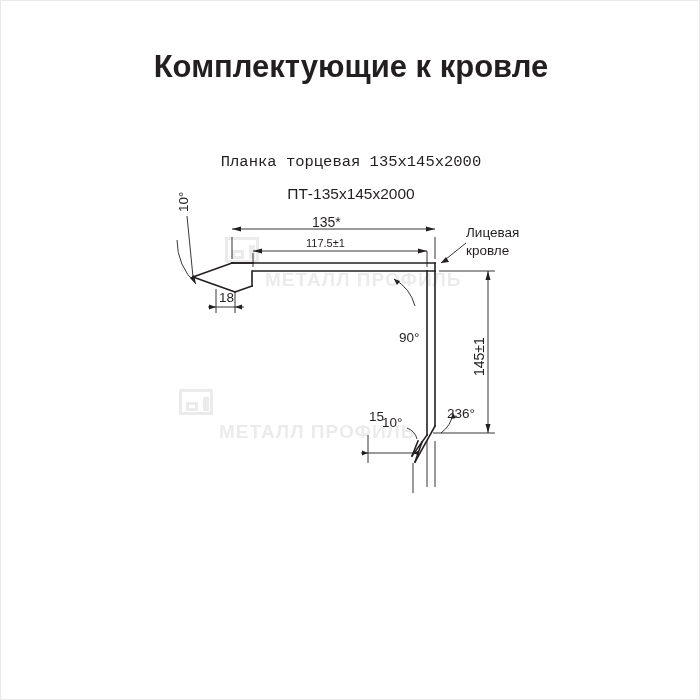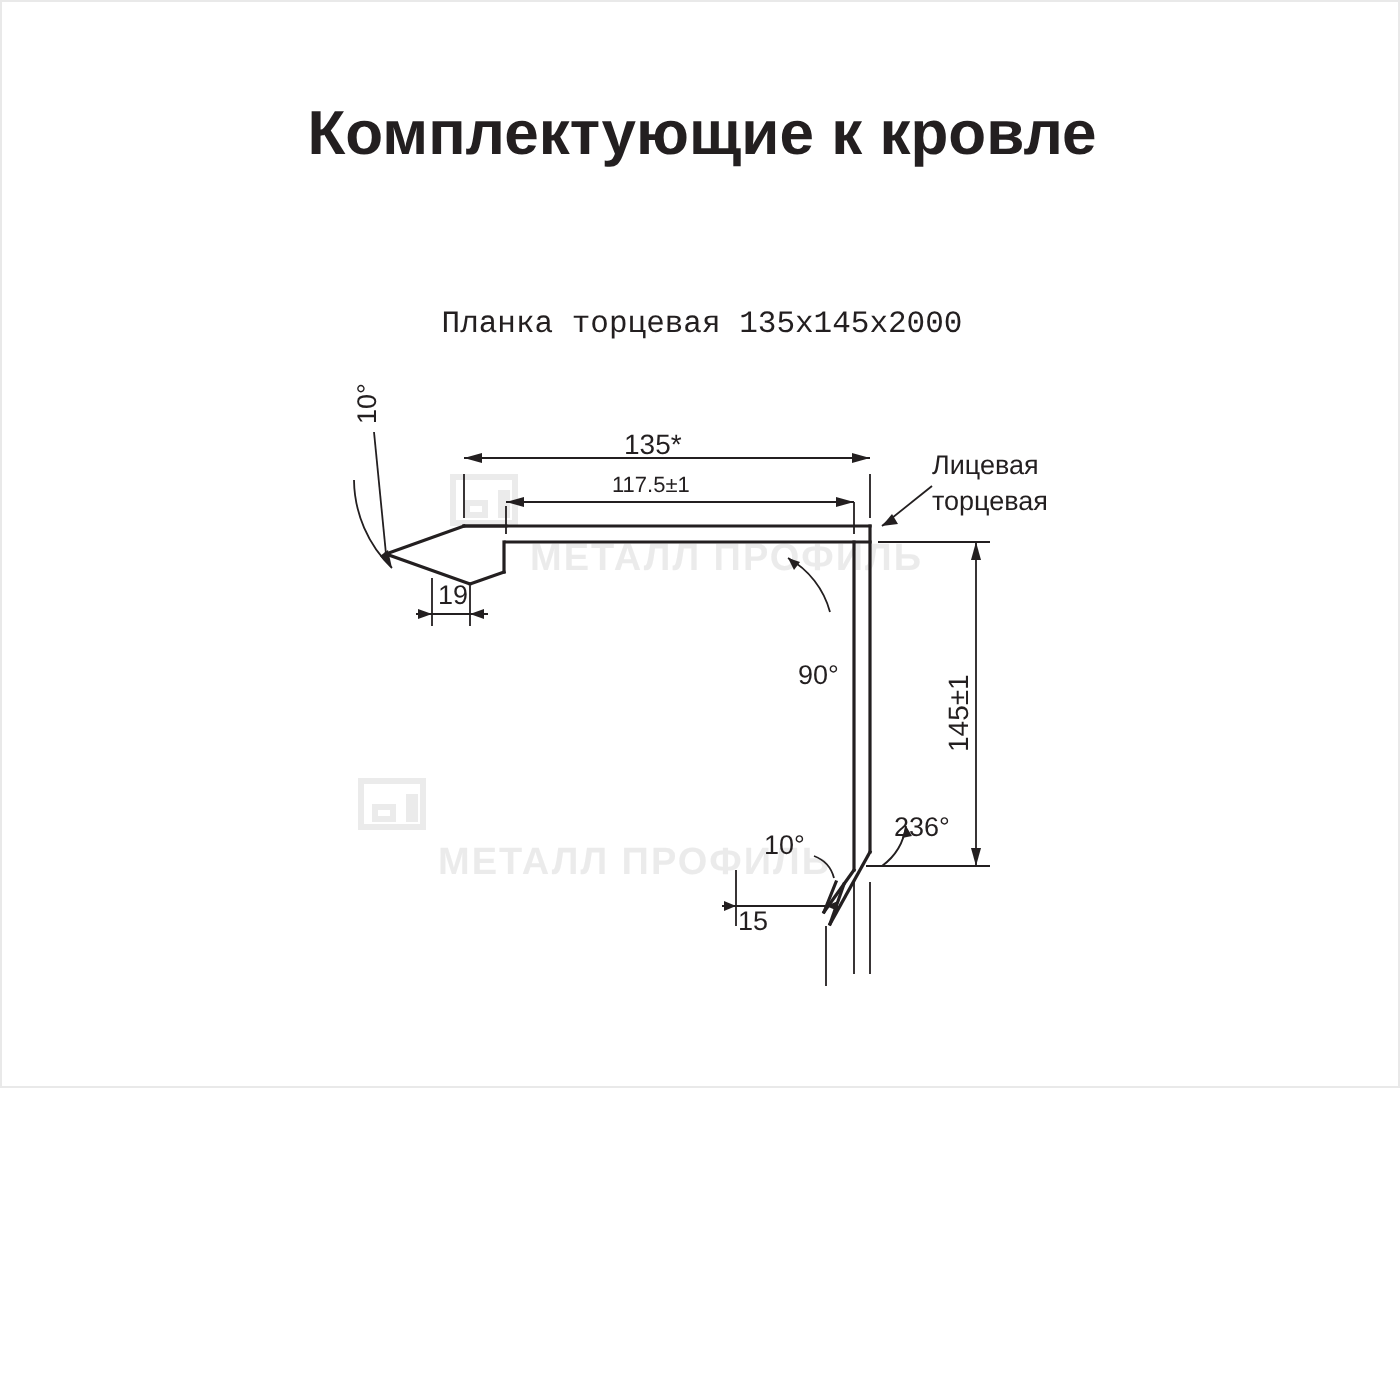--- a/index.html
+++ b/index.html
@@ -18,7 +18,7 @@
   .page {
     position: relative;
     width: 700px;
-    height: 544px;
+    height: 700px;
     border: 1px solid #e9e9e9;
     box-sizing: border-box;
   }

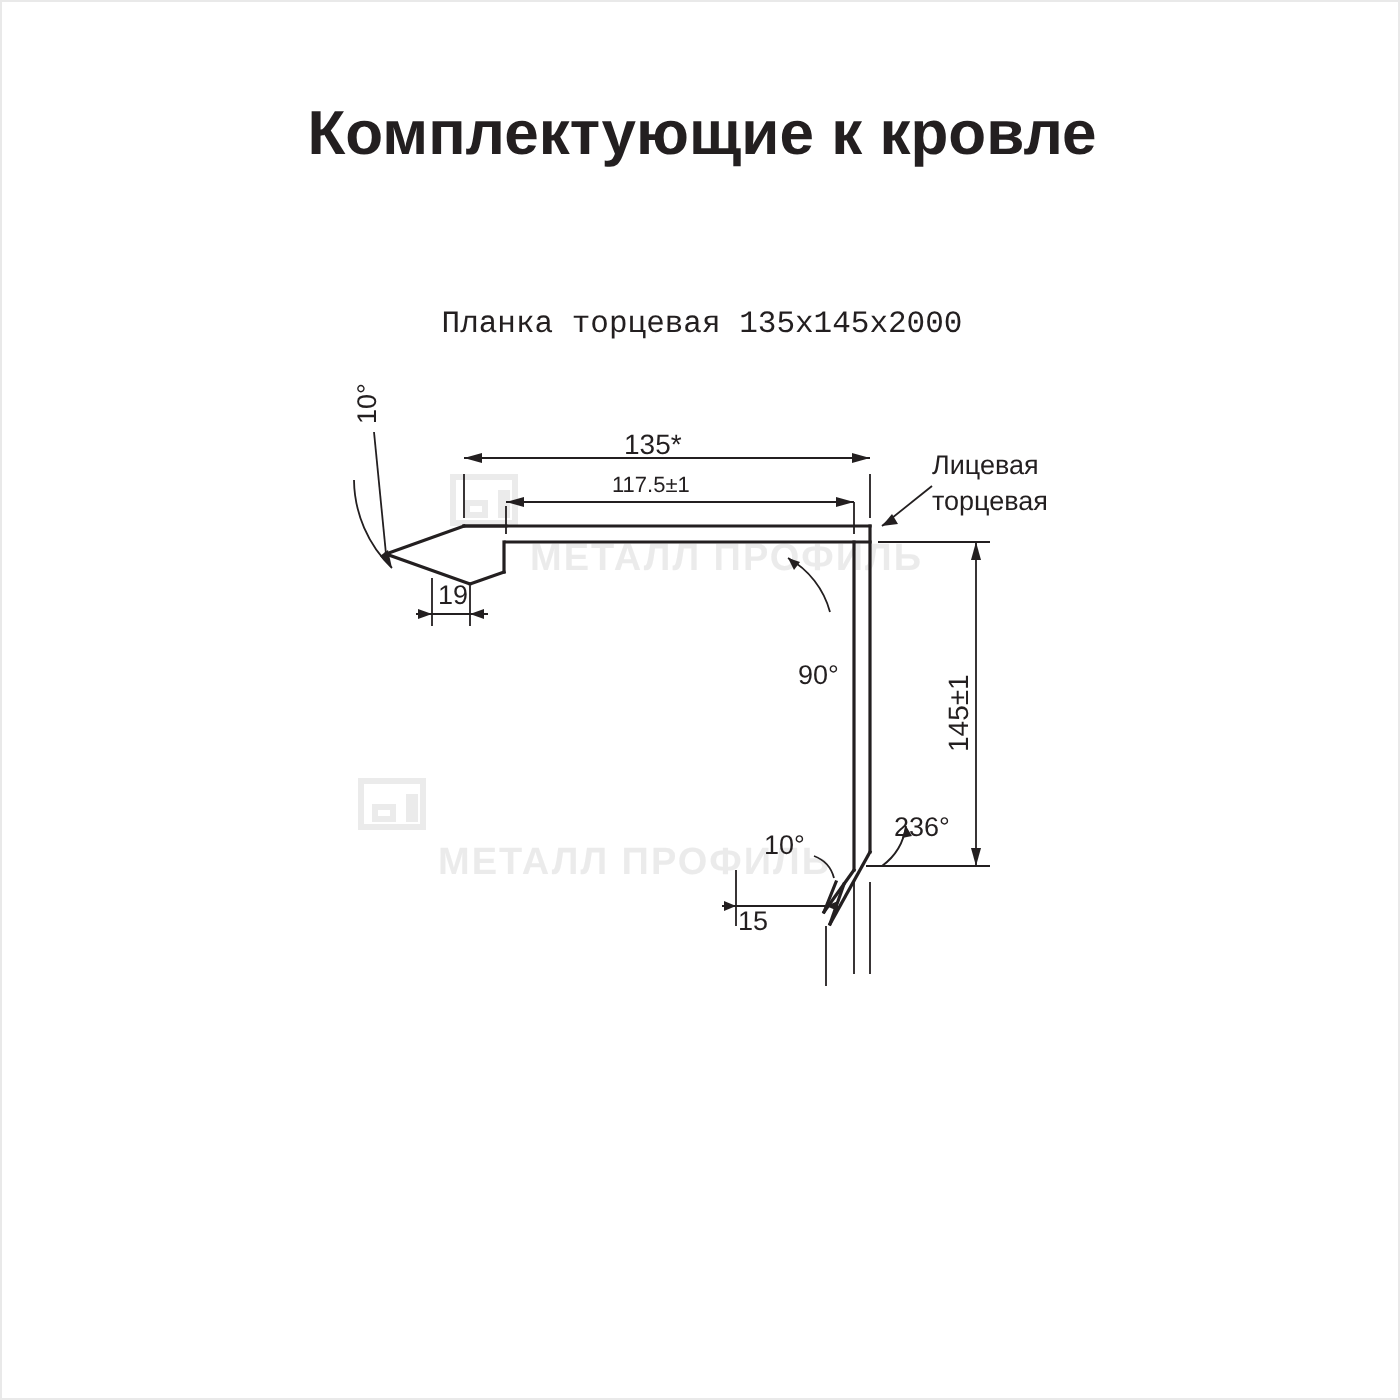--- a/index.html
+++ b/index.html
@@ -112,6 +112,7 @@
 
   <div class="title">Комплектующие к кровле</div>
   <div class="subtitle1">Планка торцевая 135х145х2000</div>
+  <div class="subtitle2">ПТ-135х145х2000</div>
 
   <div class="wm" style="left:224px; top:236px;">
     <div class="wm-icon" style="left:0; top:0;"></div>

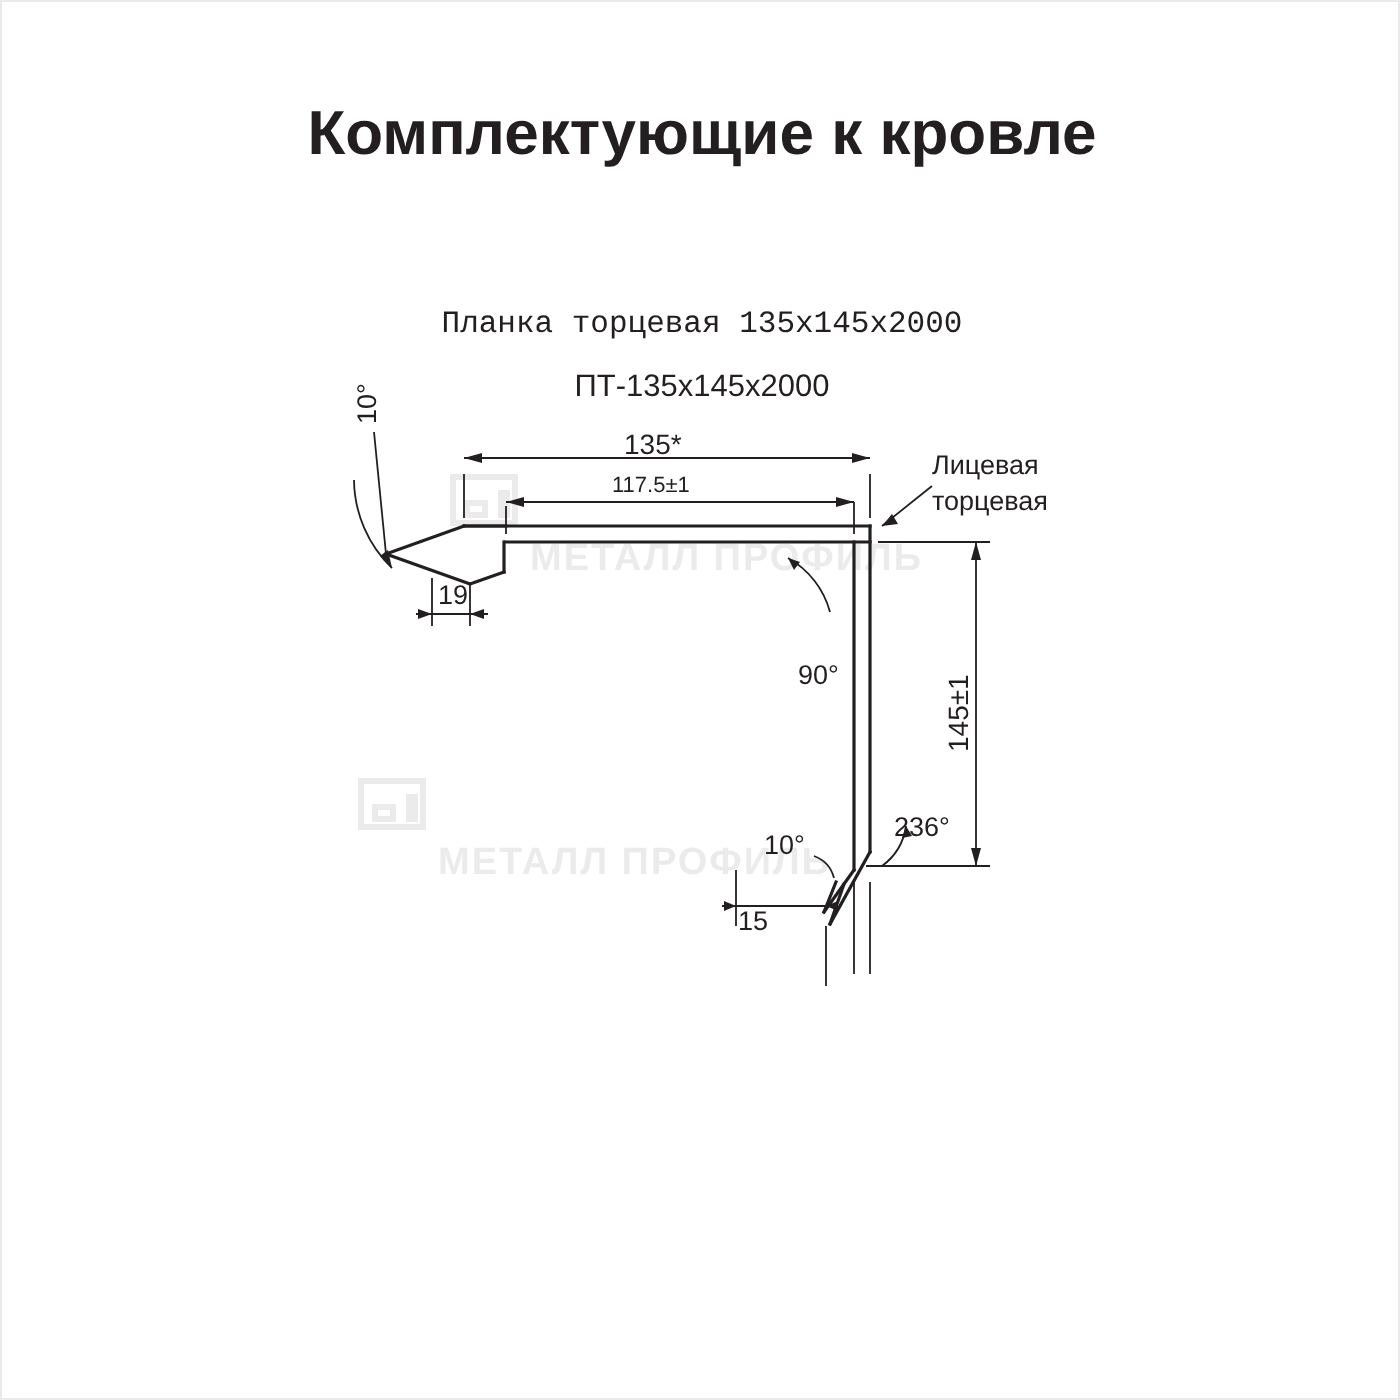--- a/index.html
+++ b/index.html
@@ -204,7 +204,7 @@
   <div class="lbl" style="left:218px; top:289px; font-size:13.5px;">19</div>
   <div class="lbl" style="left:398px; top:281px; font-size:13.5px;margin-top:48px;">90°</div>
   <div class="lbl" style="left:465px; top:224px; font-size:13.5px;">Лицевая</div>
-  <div class="lbl" style="left:465px; top:242px; font-size:13.5px;">торцевая</div>
+  <div class="lbl" style="left:465px; top:242px; font-size:13.5px;">кровле</div>
   <div class="lbl" style="left:470px; top:375px; font-size:14px; transform:rotate(-90deg); transform-origin:left top;">145±1</div>
   <div class="lbl" style="left:446px; top:405px; font-size:13.5px;">236°</div>
   <div class="lbl" style="left:381px; top:414px; font-size:13.5px;">10°</div>

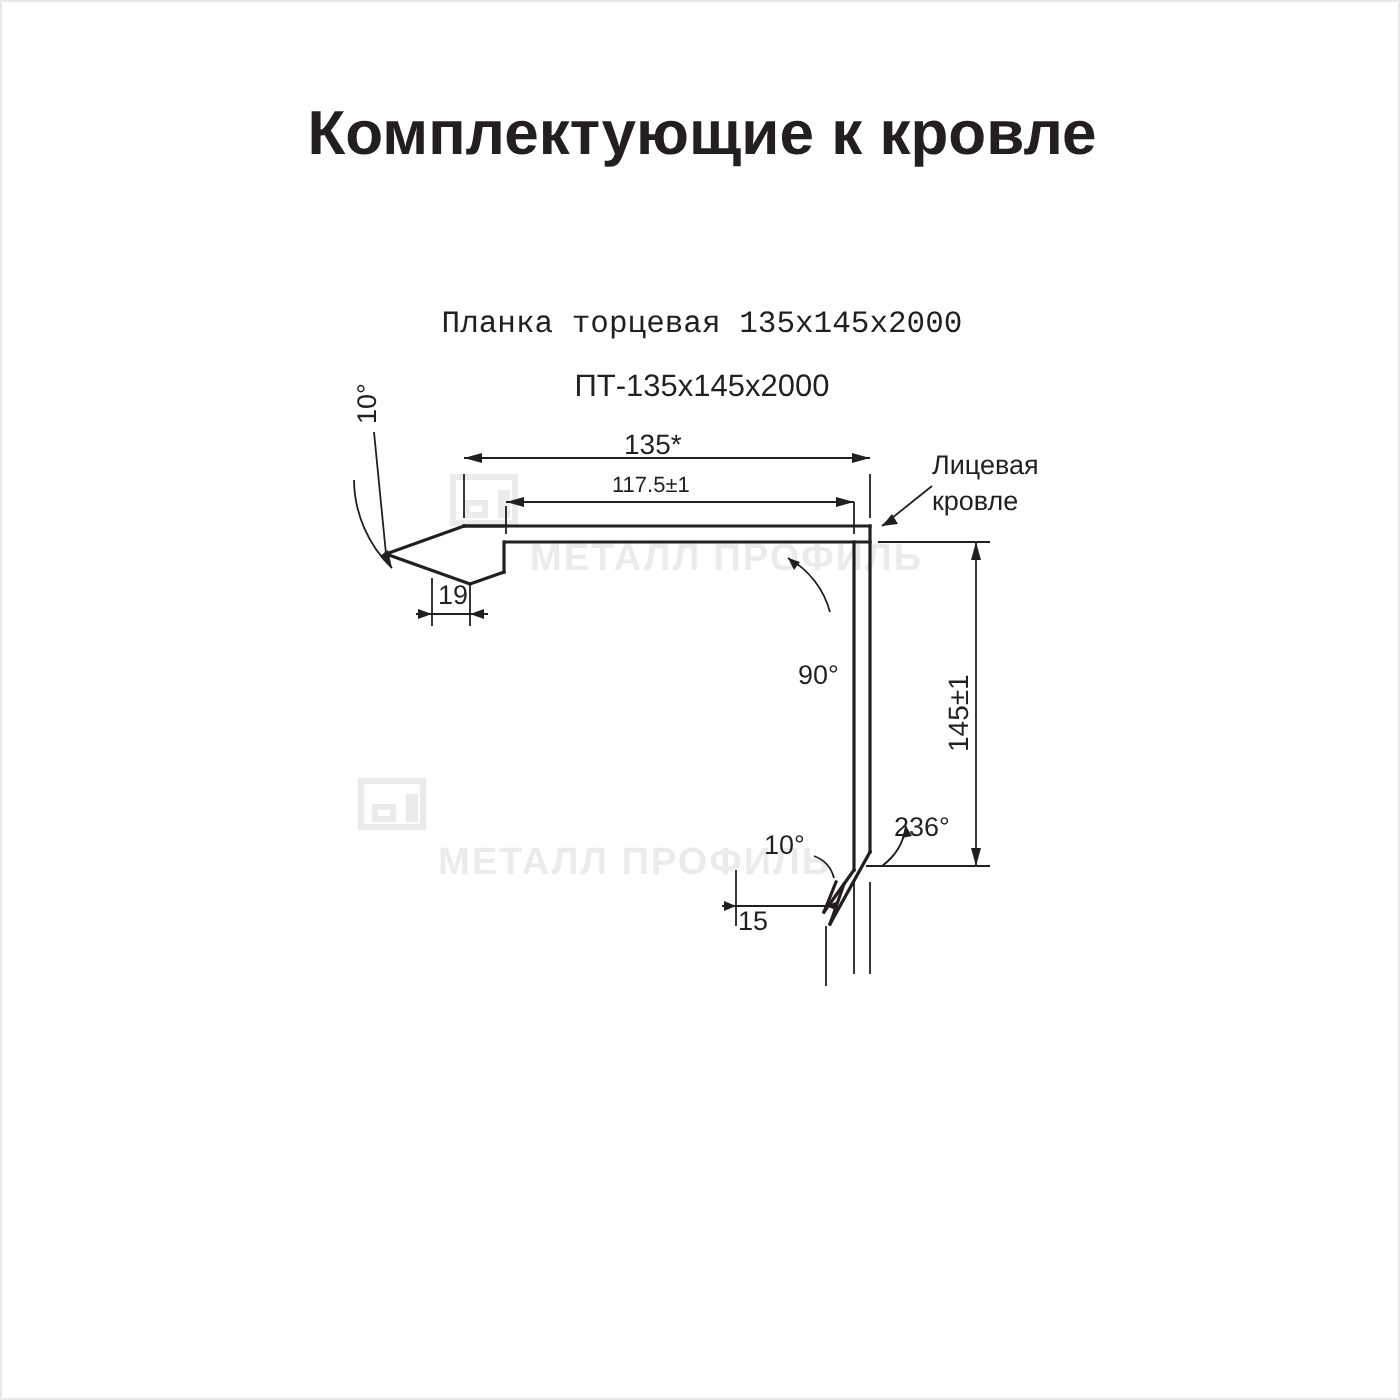--- a/index.html
+++ b/index.html
@@ -201,7 +201,7 @@
   <div class="lbl" style="left:311px; top:213px; font-size:14px;">135*</div>
   <div class="lbl" style="left:305px; top:236px; font-size:11px;">117.5±1</div>
   <div class="lbl" style="left:175px; top:211px; font-size:13.5px; transform:rotate(-90deg); transform-origin:left top;">10°</div>
-  <div class="lbl" style="left:218px; top:289px; font-size:13.5px;">19</div>
+  <div class="lbl" style="left:218px; top:289px; font-size:13.5px;">18</div>
   <div class="lbl" style="left:398px; top:281px; font-size:13.5px;margin-top:48px;">90°</div>
   <div class="lbl" style="left:465px; top:224px; font-size:13.5px;">Лицевая</div>
   <div class="lbl" style="left:465px; top:242px; font-size:13.5px;">кровле</div>

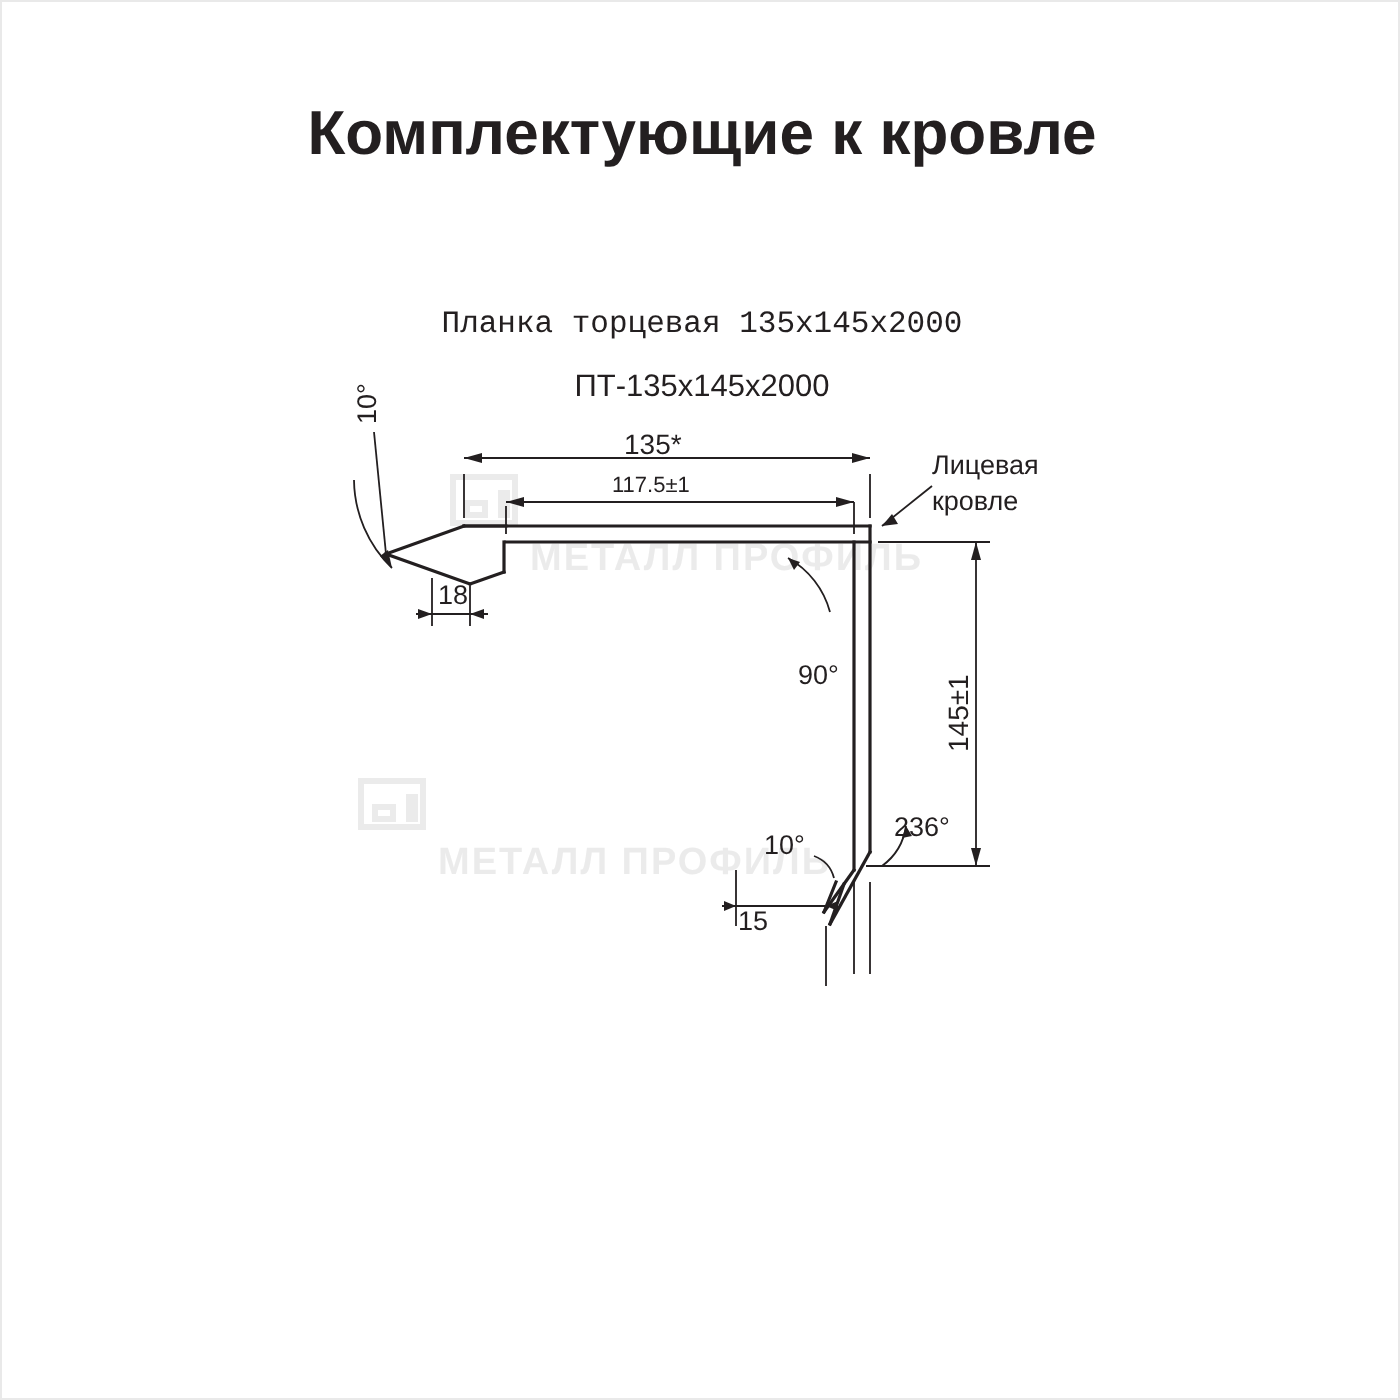--- a/index.html
+++ b/index.html
@@ -208,7 +208,7 @@
   <div class="lbl" style="left:470px; top:375px; font-size:14px; transform:rotate(-90deg); transform-origin:left top;">145±1</div>
   <div class="lbl" style="left:446px; top:405px; font-size:13.5px;">236°</div>
   <div class="lbl" style="left:381px; top:414px; font-size:13.5px;">10°</div>
-  <div class="lbl" style="left:368px; top:452px; font-size:13.5px;">15</div>
+  <div class="lbl" style="left:368px; top:408px; font-size:13.5px;">15</div>
 
 </div>
 

